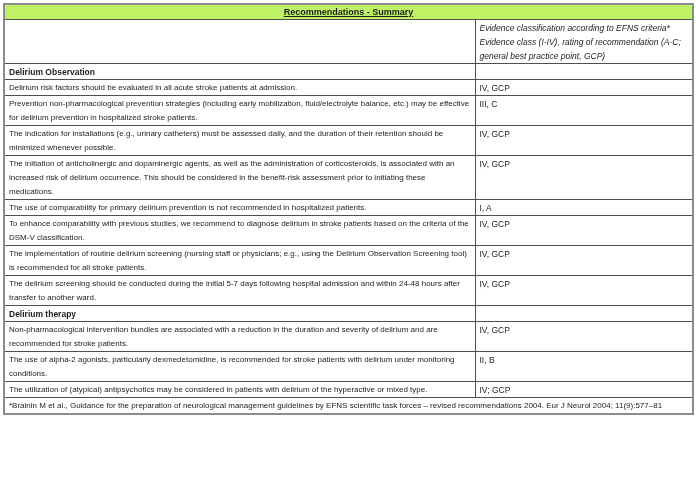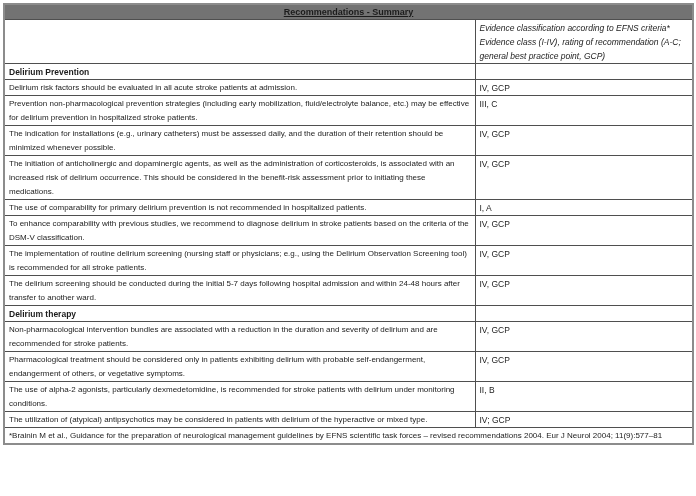--- a/index.html
+++ b/index.html
@@ -77,7 +77,7 @@
 
     <tbody>
       <tr class="title-row">
-        <td colspan="2" style="background: #737373;"><span>Recommendations - Summary</span></td>
+        <td colspan="2" style="background: #bef264;"><span>Recommendations - Summary</span></td>
       </tr>
       <tr class="evid-header-row">
         <td class="text-cell"></td>

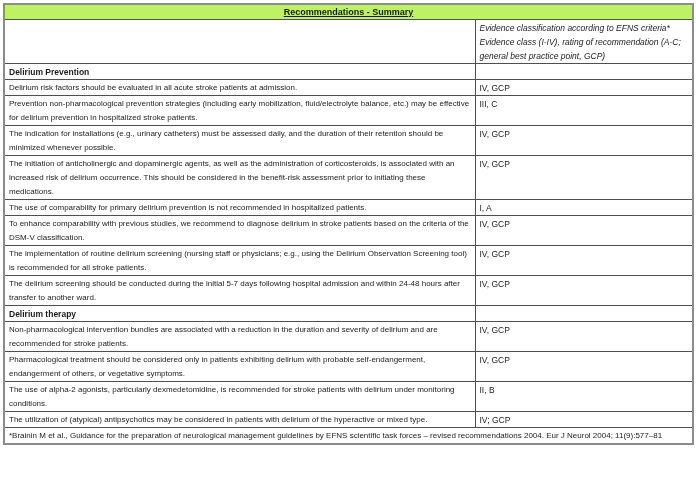--- a/index.html
+++ b/index.html
@@ -91,7 +91,7 @@
 
     <tbody id="rows">
         <tr>
-          <td class="section-cell">Delirium Prevention</td>
+          <td class="section-cell">Delirium Observation</td>
           <td class="evid-cell"></td>
         </tr>
         <tr>

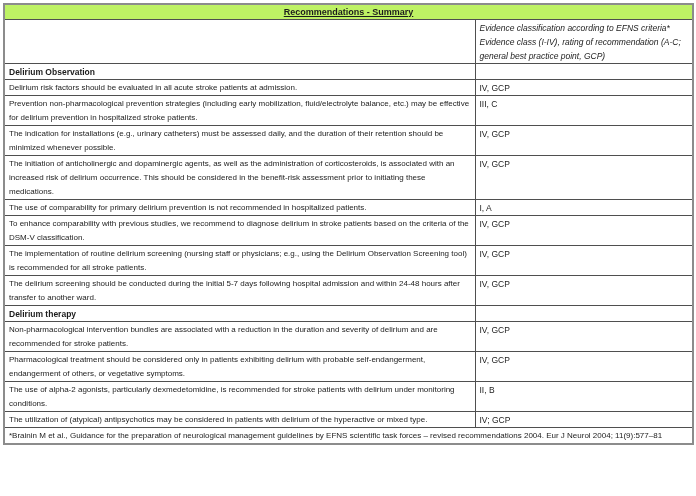--- a/index.html
+++ b/index.html
@@ -135,10 +135,6 @@
           <td class="evid-cell">IV, GCP</td>
         </tr>
         <tr>
-          <td class="text-cell">Pharmacological treatment should be considered only in patients exhibiting delirium with probable self-endangerment, endangerment of others, or vegetative symptoms.</td>
-          <td class="evid-cell">IV, GCP</td>
-        </tr>
-        <tr>
           <td class="text-cell">The use of alpha-2 agonists, particularly dexmedetomidine, is recommended for stroke patients with delirium under monitoring conditions.</td>
           <td class="evid-cell">II, B</td>
         </tr>

